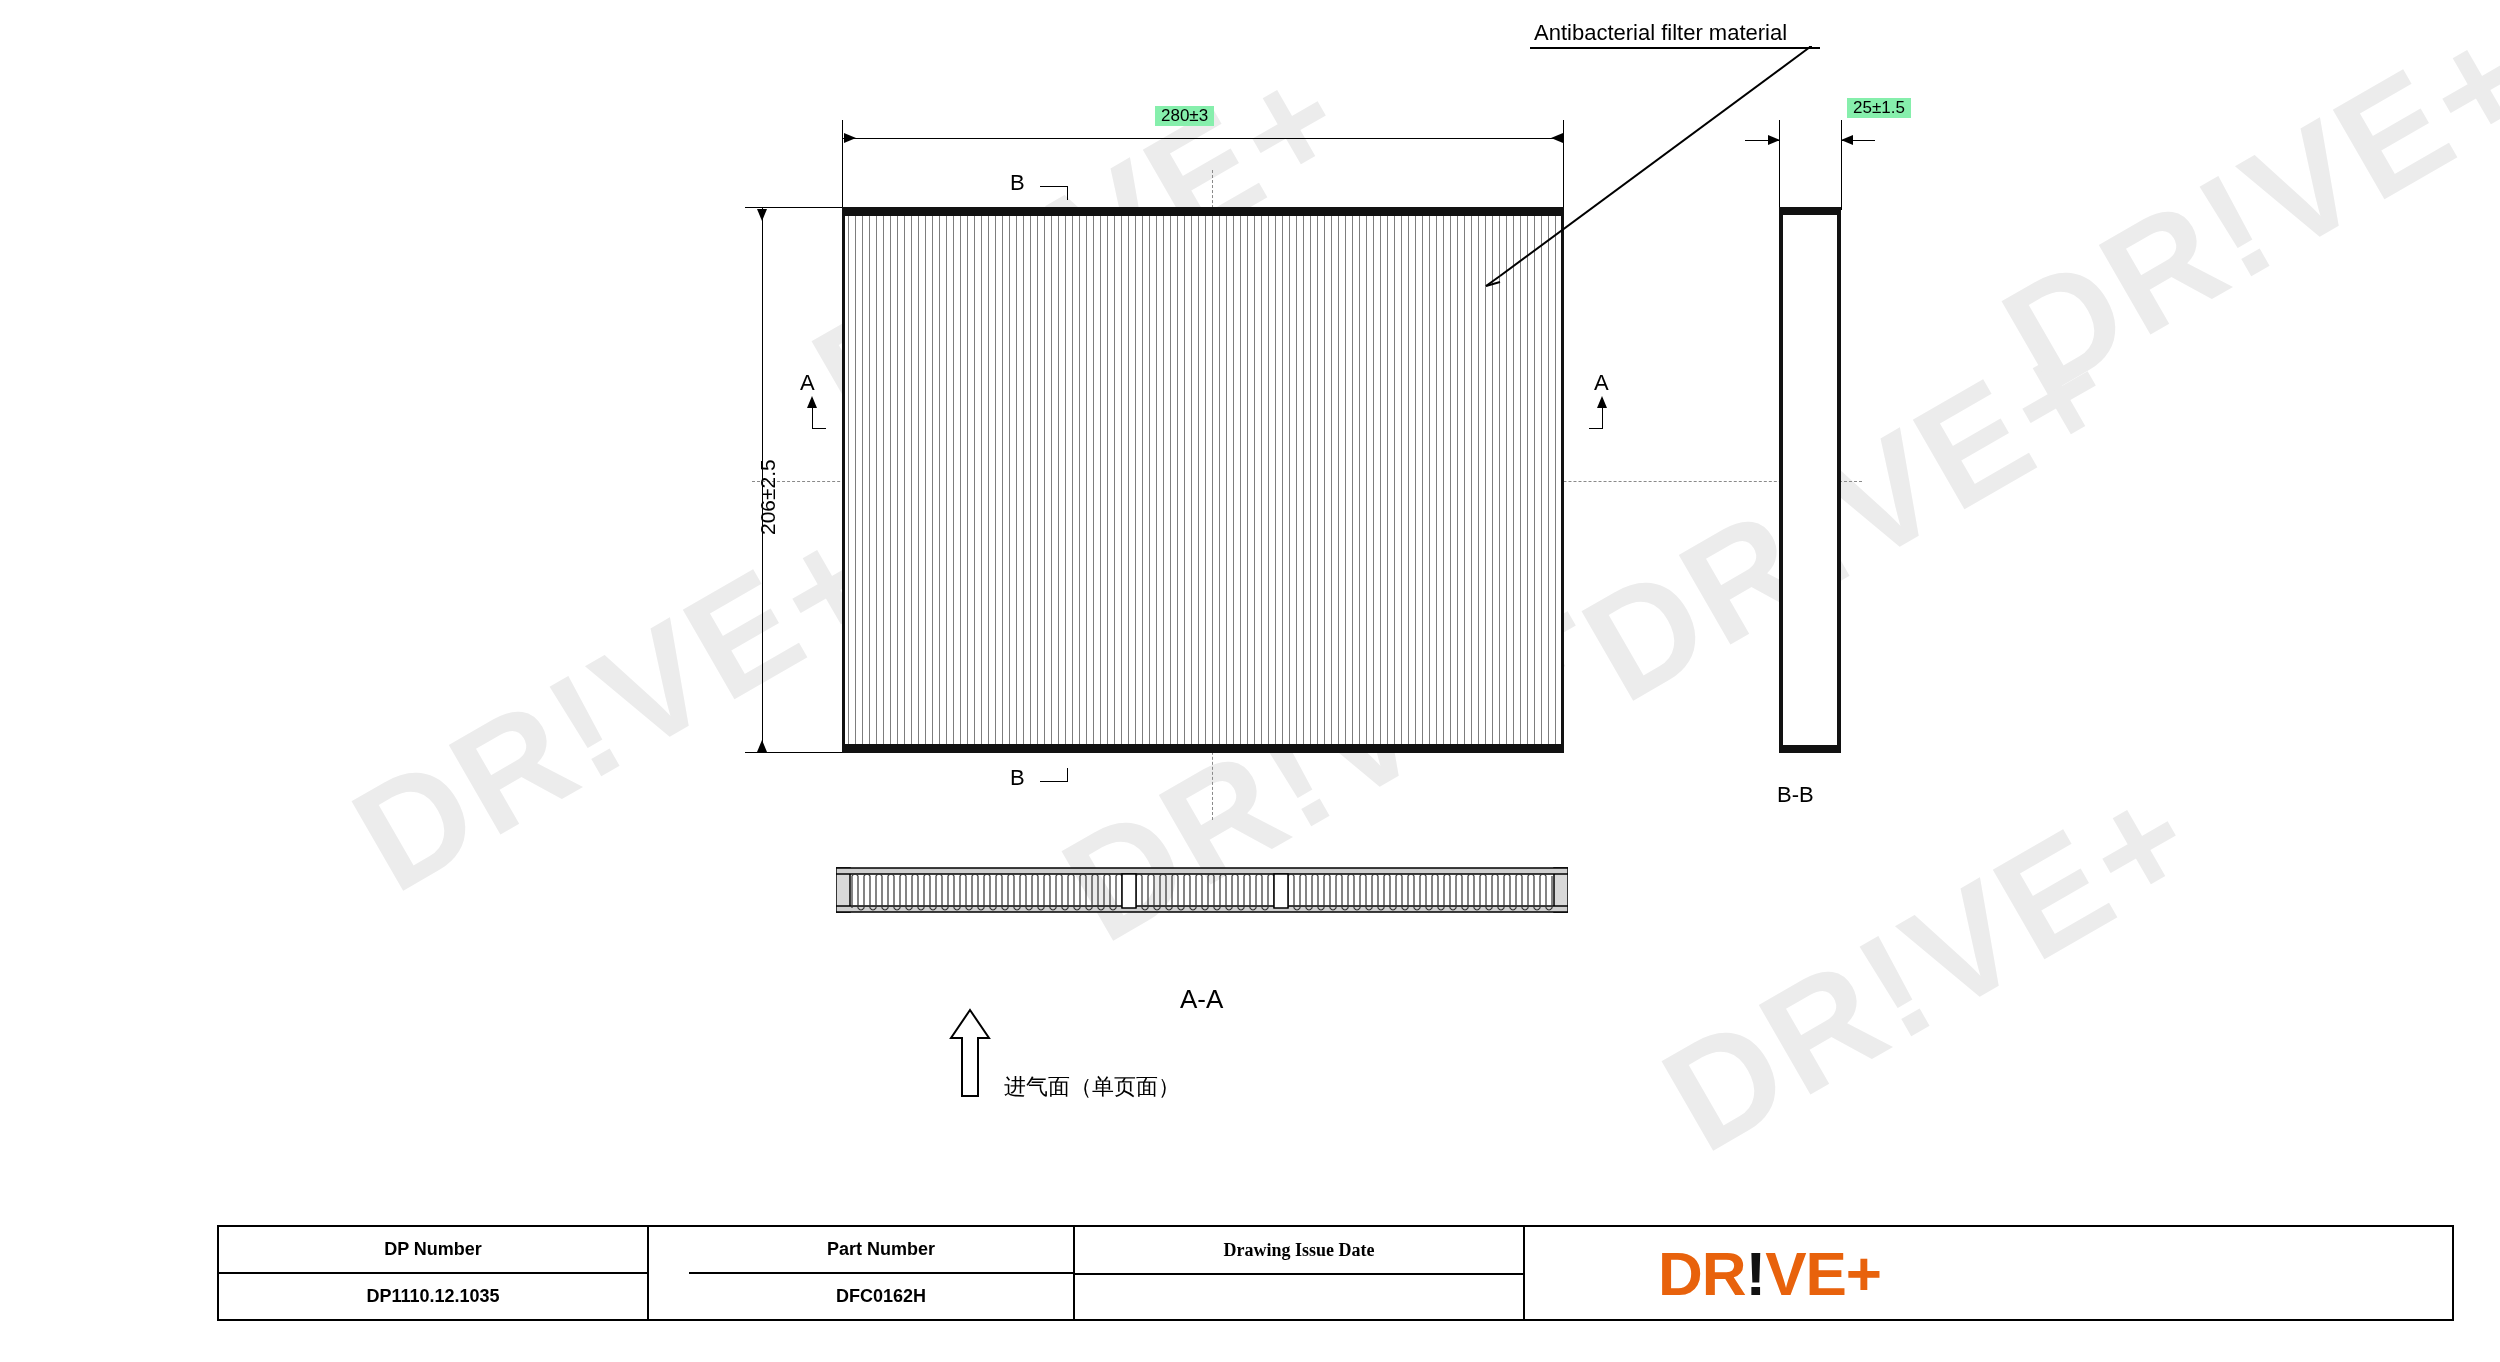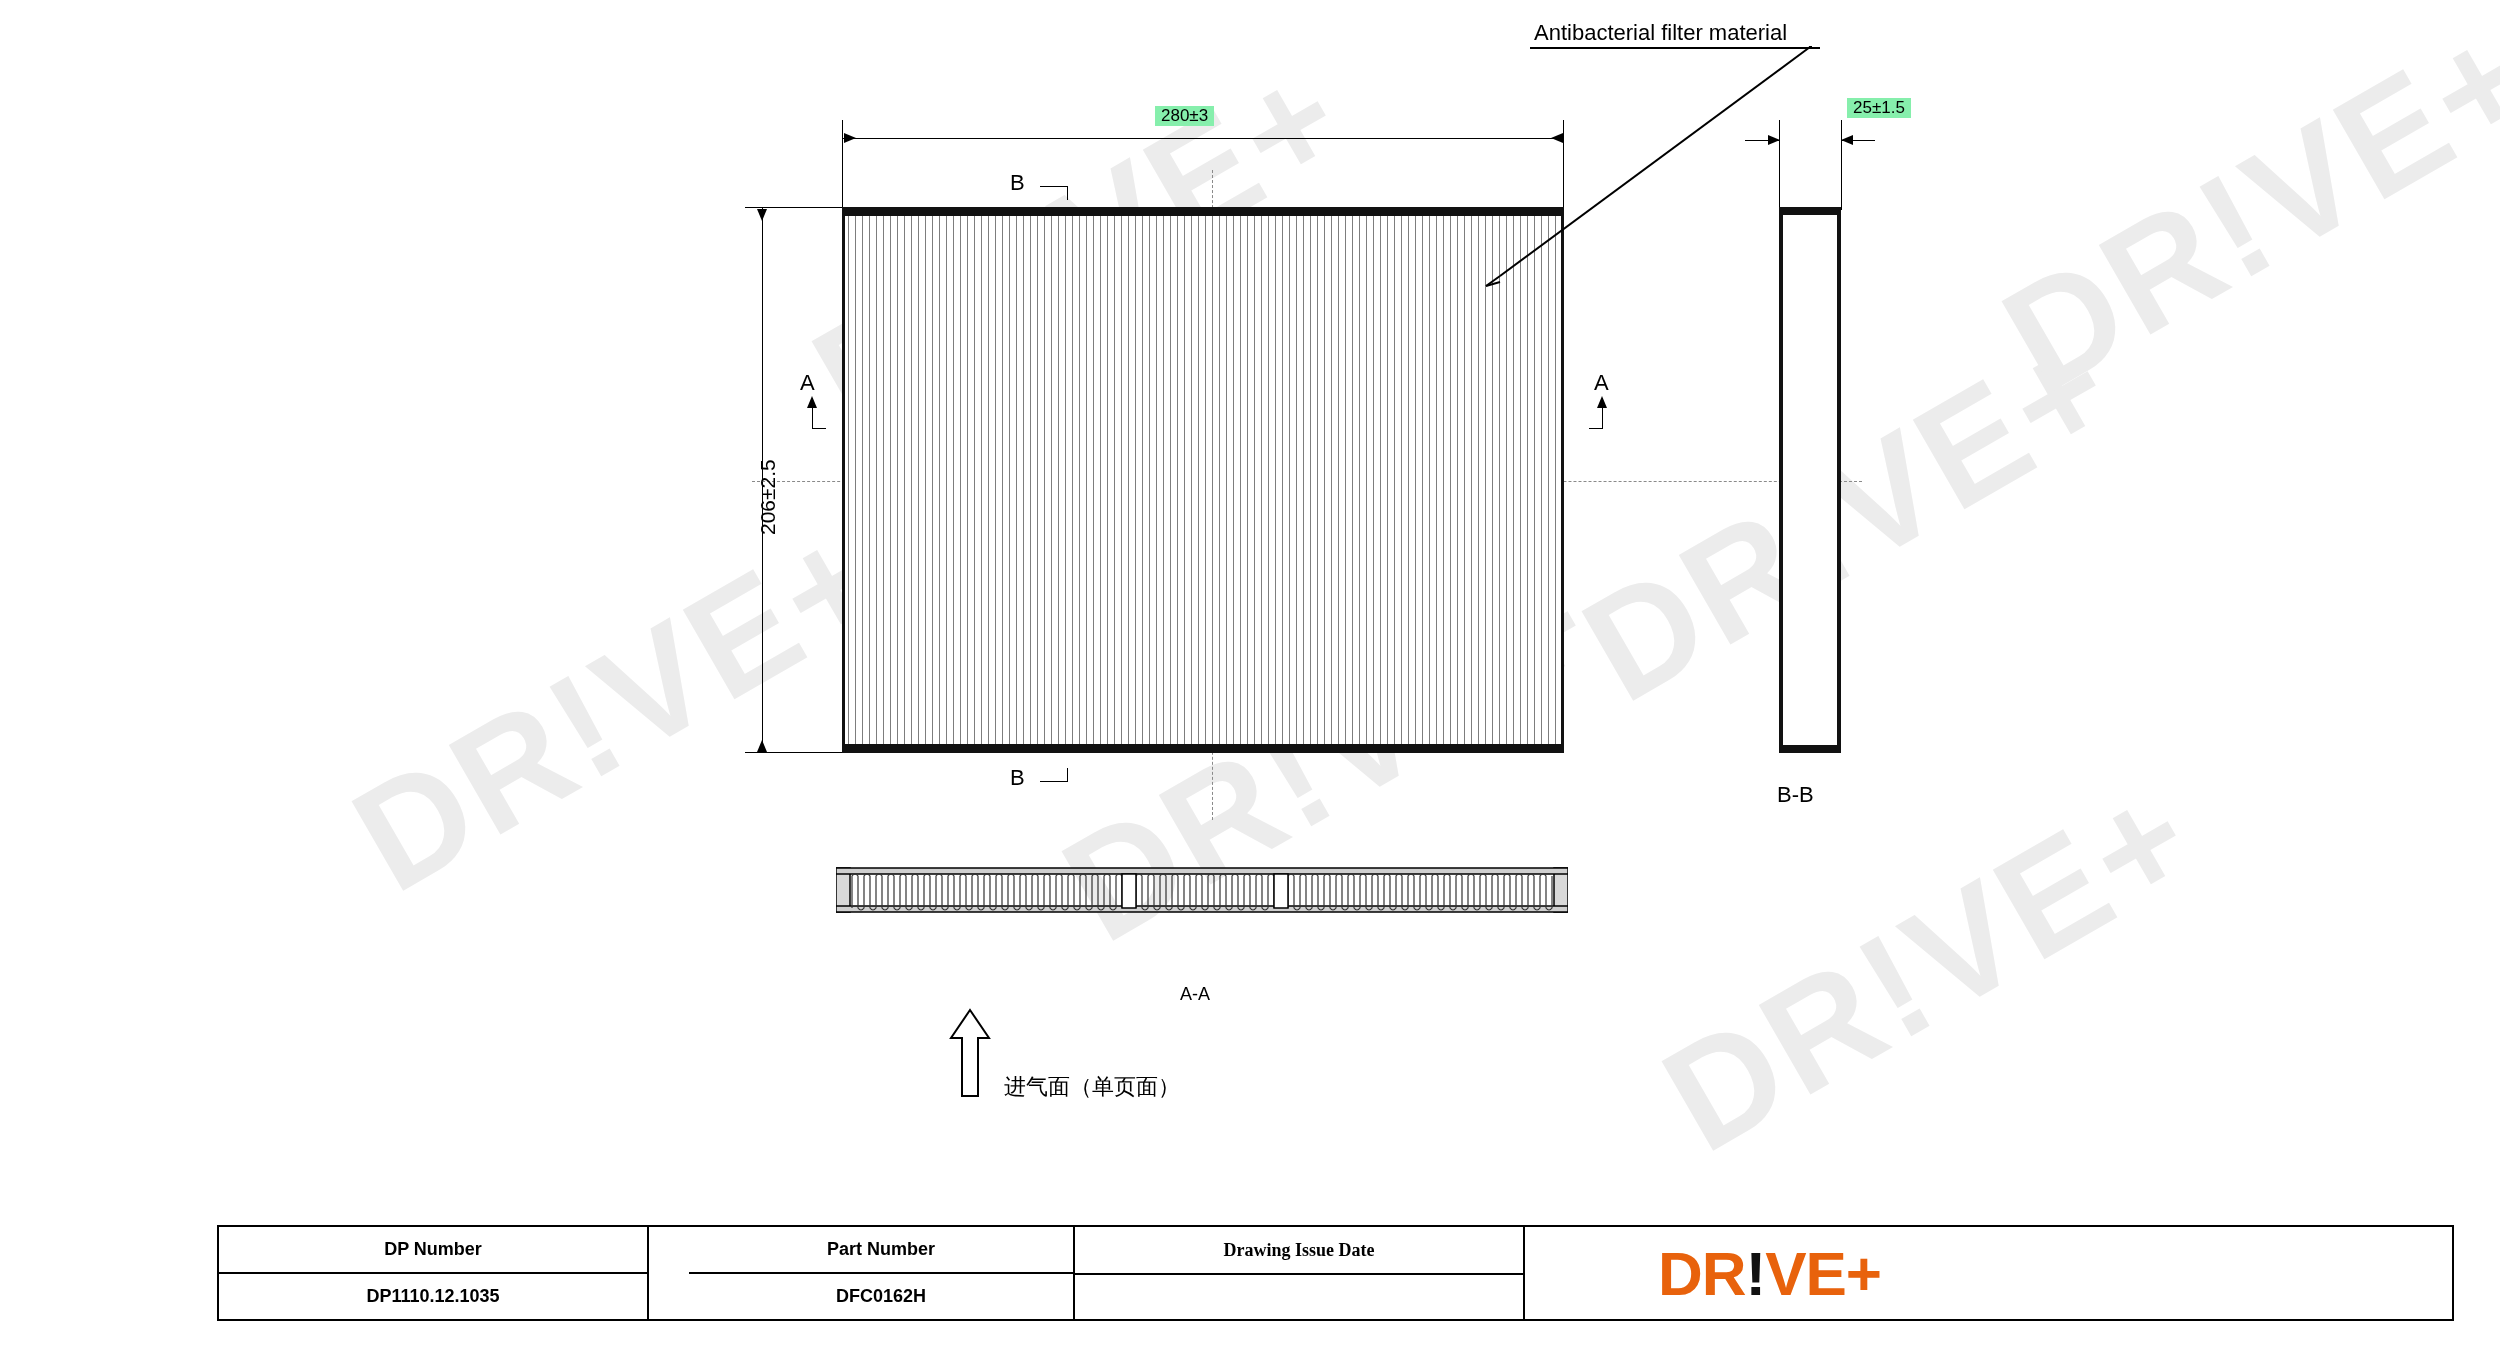--- a/index.html
+++ b/index.html
@@ -251,7 +251,7 @@
     <rect x="286" y="12" width="14" height="34" fill="#ffffff" stroke="#000" stroke-width="1.5"></rect>
     <rect x="438" y="12" width="14" height="34" fill="#ffffff" stroke="#000" stroke-width="1.5"></rect>
   </svg>
-  <div class="lbl" style="left:1180px;top:984px;font-size:18px;">A-A</div>
+  <div class="lbl" style="left:1180px;top:984px;font-size:26px;">A-A</div>
 
   <svg id="intakeArrow" viewBox="0 0 42 90">
     <polygon points="21,2 40,30 29,30 29,88 13,88 13,30 2,30" fill="#ffffff" stroke="#000" stroke-width="2"></polygon>

